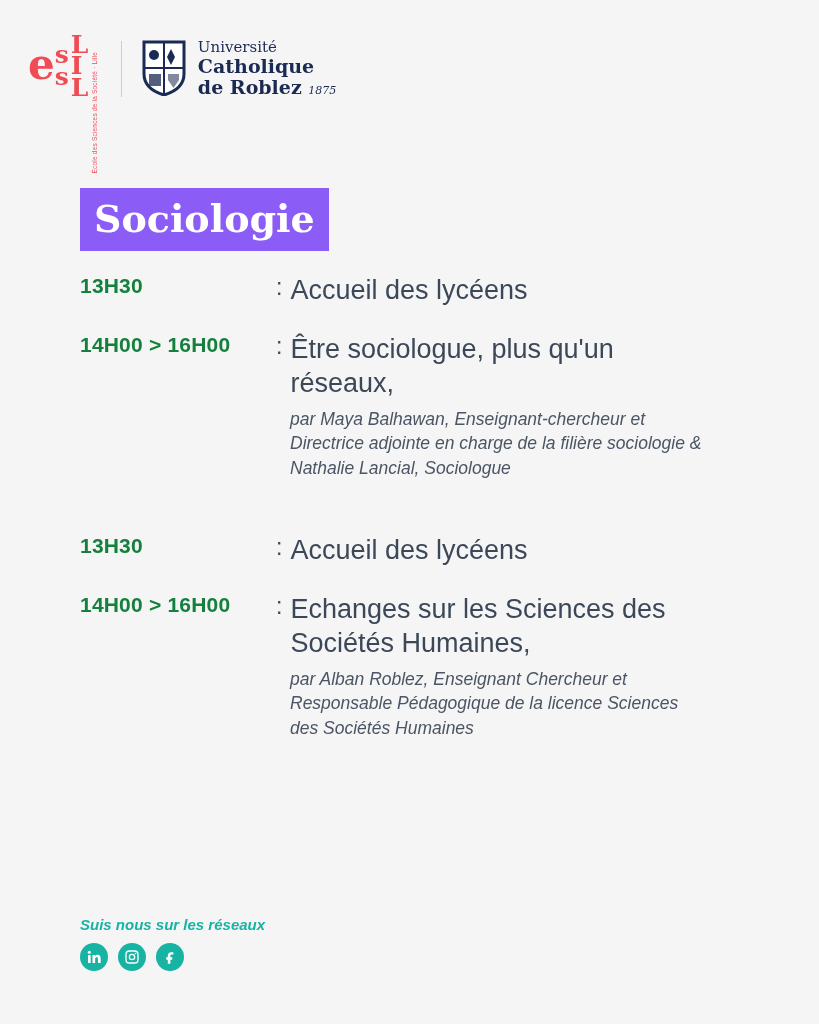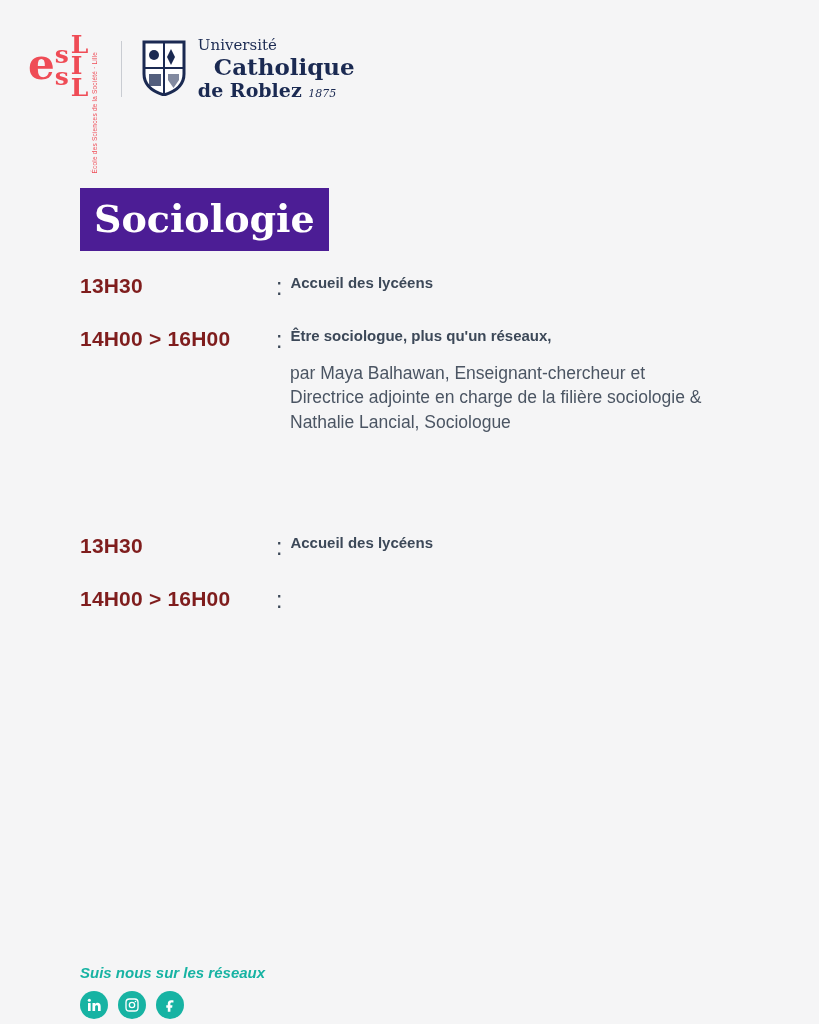--- a/index.html
+++ b/index.html
@@ -99,7 +99,7 @@
     line-height: 1.12;
   }
   .uc-text .l1 { font-size: 15px; font-weight: 400; }
-  .uc-text .l2 { font-size: 23px; margin-left: 16px; }
+  .uc-text .l2 { font-size: 19px; }
   .uc-text .l3 { font-size: 19px; }
   .uc-text .l3 .yr { font-size: 11px; font-style: italic; font-weight: 400; }
 

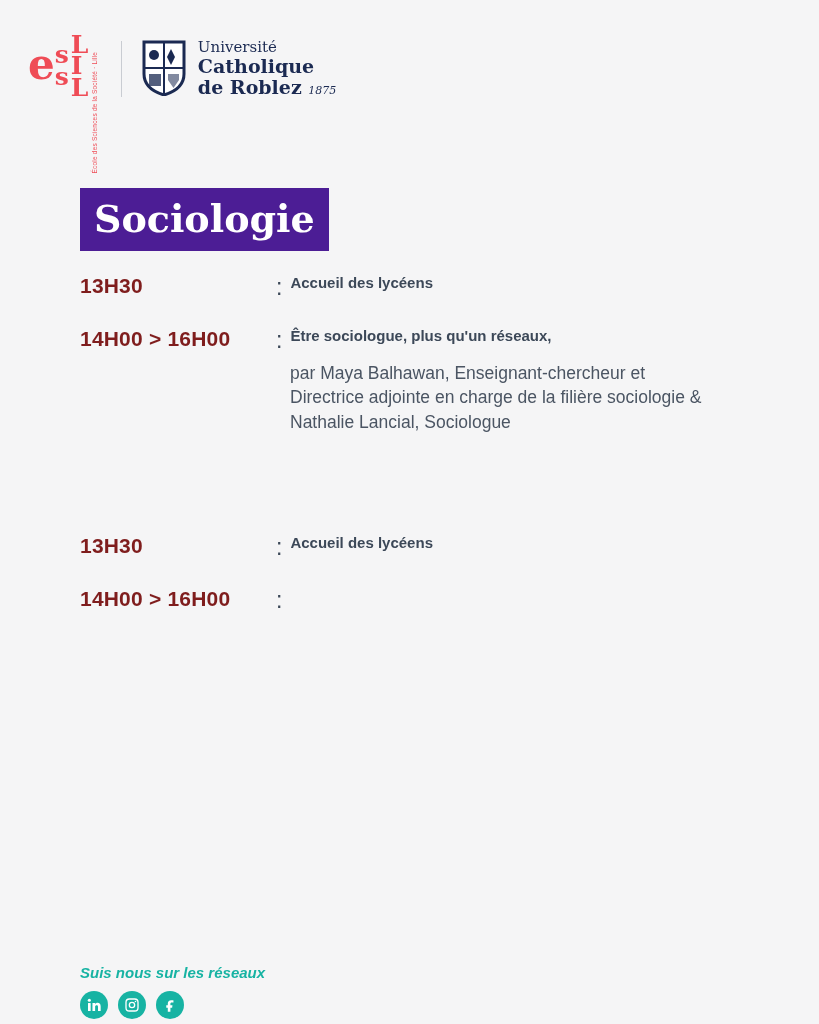--- a/index.html
+++ b/index.html
@@ -110,7 +110,7 @@
   }
   .section-title {
     display: inline-block;
-    background: #4c1d95;
+    background: #8b5cf6;
     color: #ffffff;
     font-family: "DejaVu Serif", serif;
     font-weight: 700;

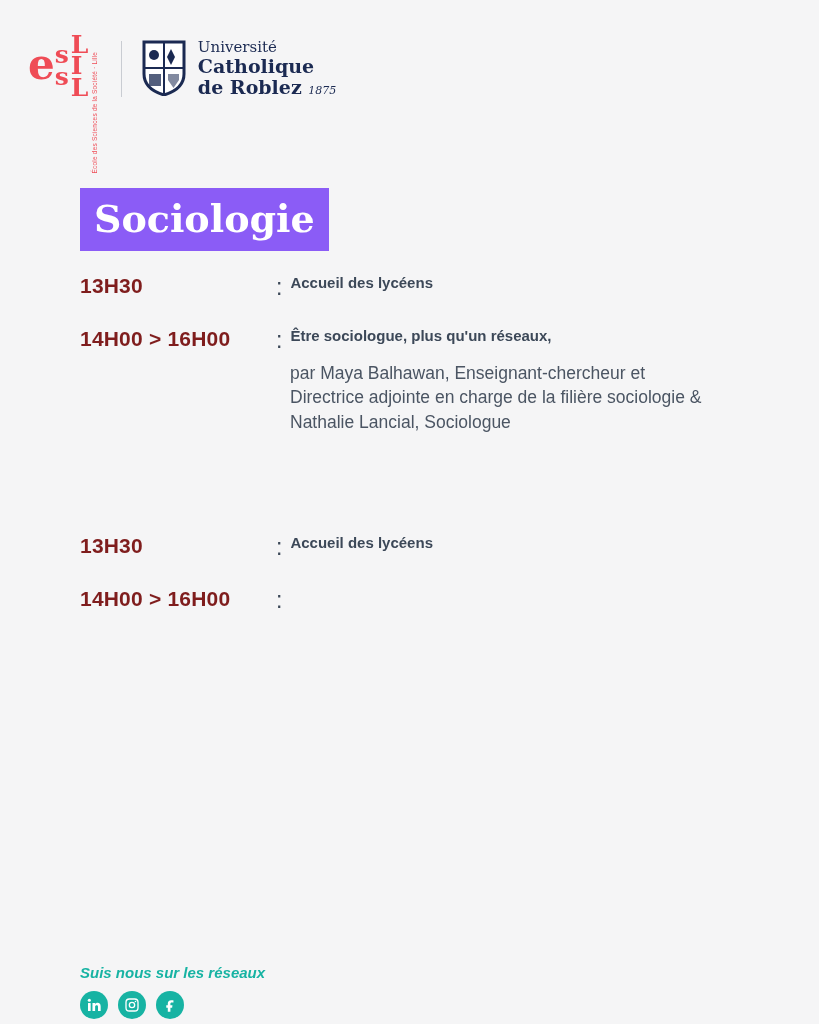--- a/index.html
+++ b/index.html
@@ -128,7 +128,7 @@
     margin-bottom: 6px;
   }
   .time {
-    color: #7f1d1d;
+    color: #15803d;
     font-weight: 700;
     font-size: 21px;
     letter-spacing: 0.2px;

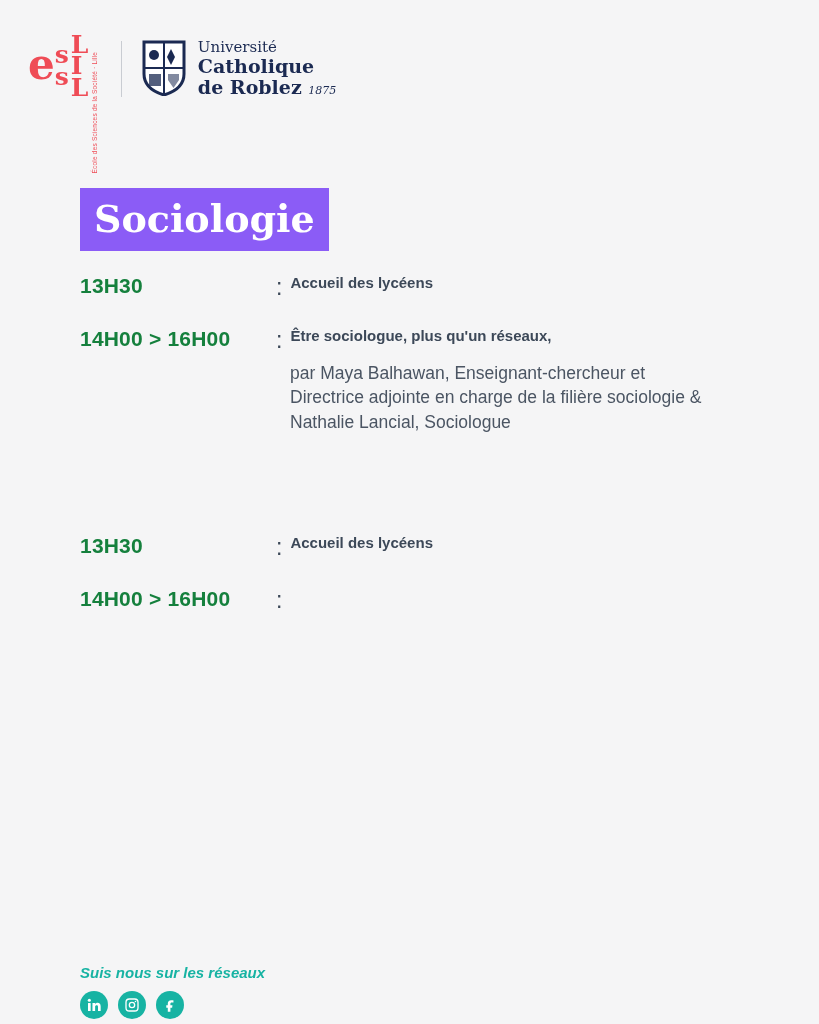--- a/index.html
+++ b/index.html
@@ -144,10 +144,9 @@
   }
   .desc {
     color: #3c4858;
-    font-size: 15px;
+    font-size: 27px;
     line-height: 1.28;
     max-width: 430px;
-    font-weight: bold;
   }
   .speaker {
     color: #4b5563;

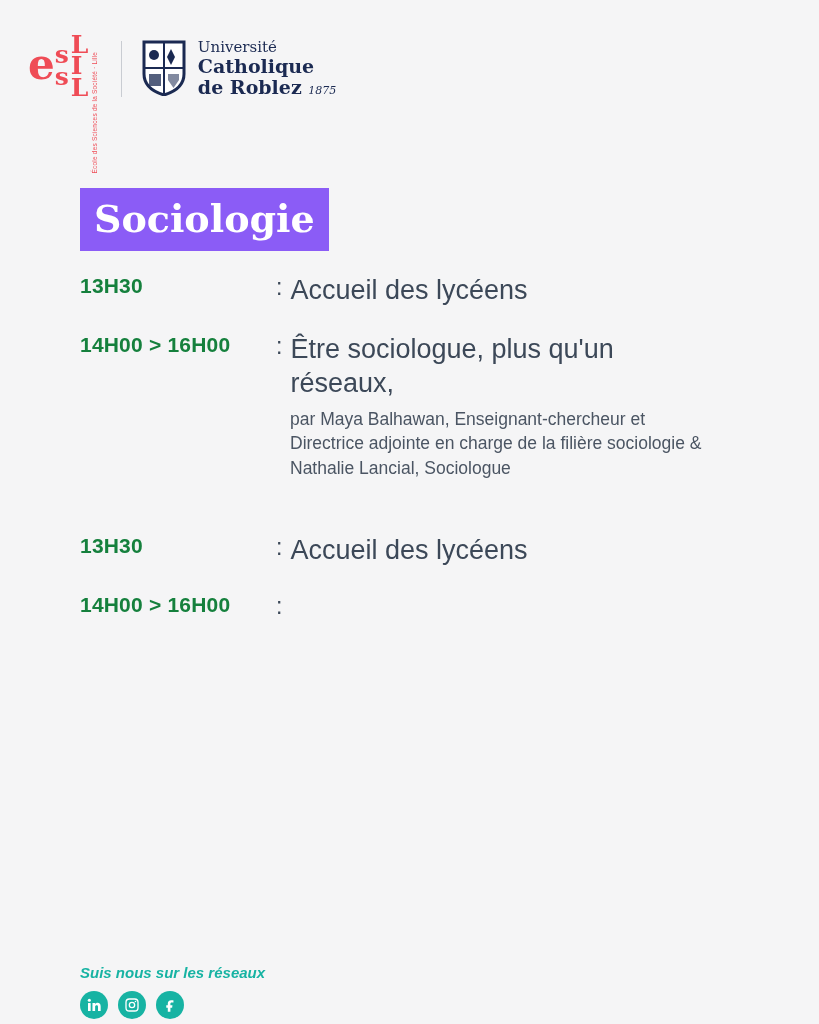--- a/index.html
+++ b/index.html
@@ -150,6 +150,7 @@
   }
   .speaker {
     color: #4b5563;
+    font-style: italic;
     font-size: 17.5px;
     line-height: 1.42;
     max-width: 425px;

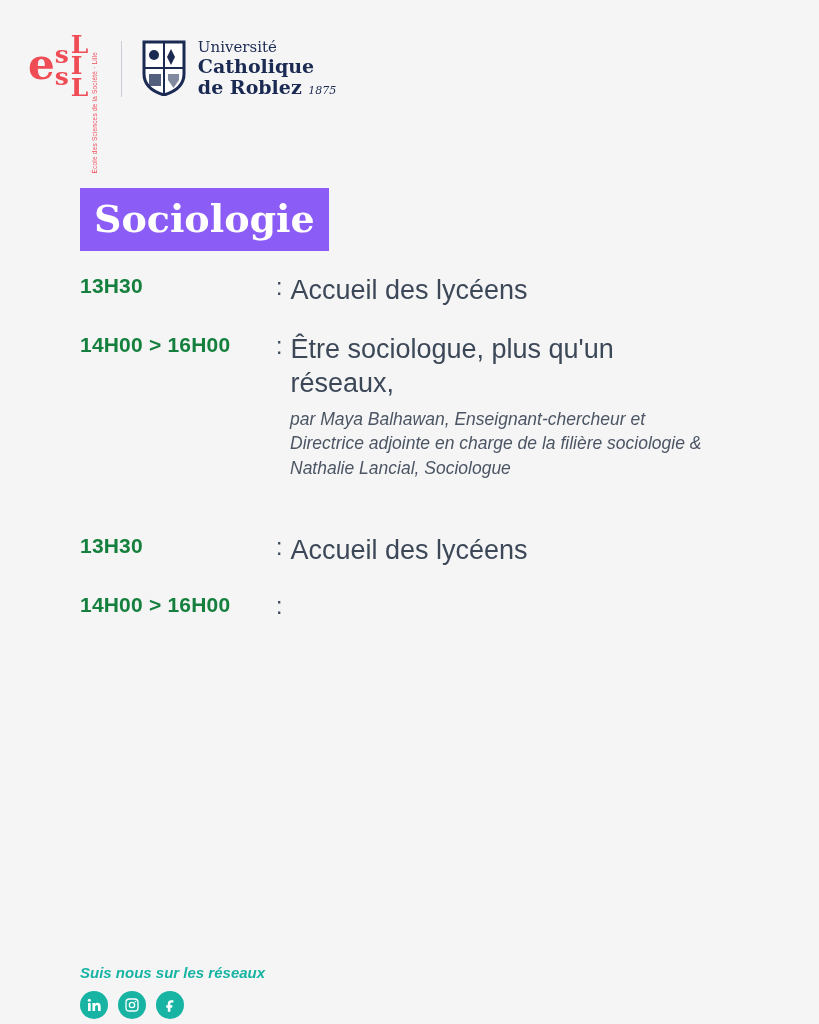--- a/index.html
+++ b/index.html
@@ -271,6 +271,7 @@
     <div class="row" style="margin-top:24px;">
       <div class="time">14H00 &gt; 16H00</div>
       <div class="colon">:</div>
+      <div class="desc" style="max-width:380px;">Echanges sur les Sciences des Sociétés Humaines,</div>
     </div>
 
   </div>

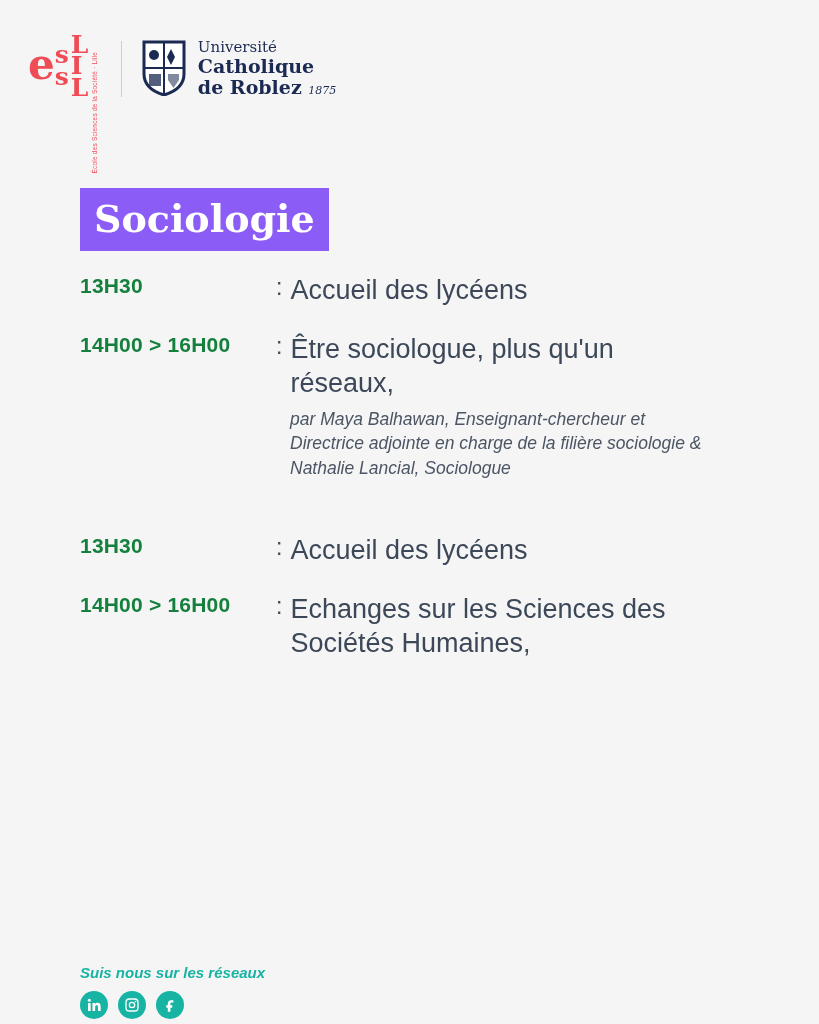--- a/index.html
+++ b/index.html
@@ -273,6 +273,7 @@
       <div class="colon">:</div>
       <div class="desc" style="max-width:380px;">Echanges sur les Sciences des Sociétés Humaines,</div>
     </div>
+    <div class="row-sub speaker" style="max-width:415px;">par Alban Roblez, Enseignant Chercheur et Responsable Pédagogique de la licence Sciences des Sociétés Humaines</div>
 
   </div>
 </div>

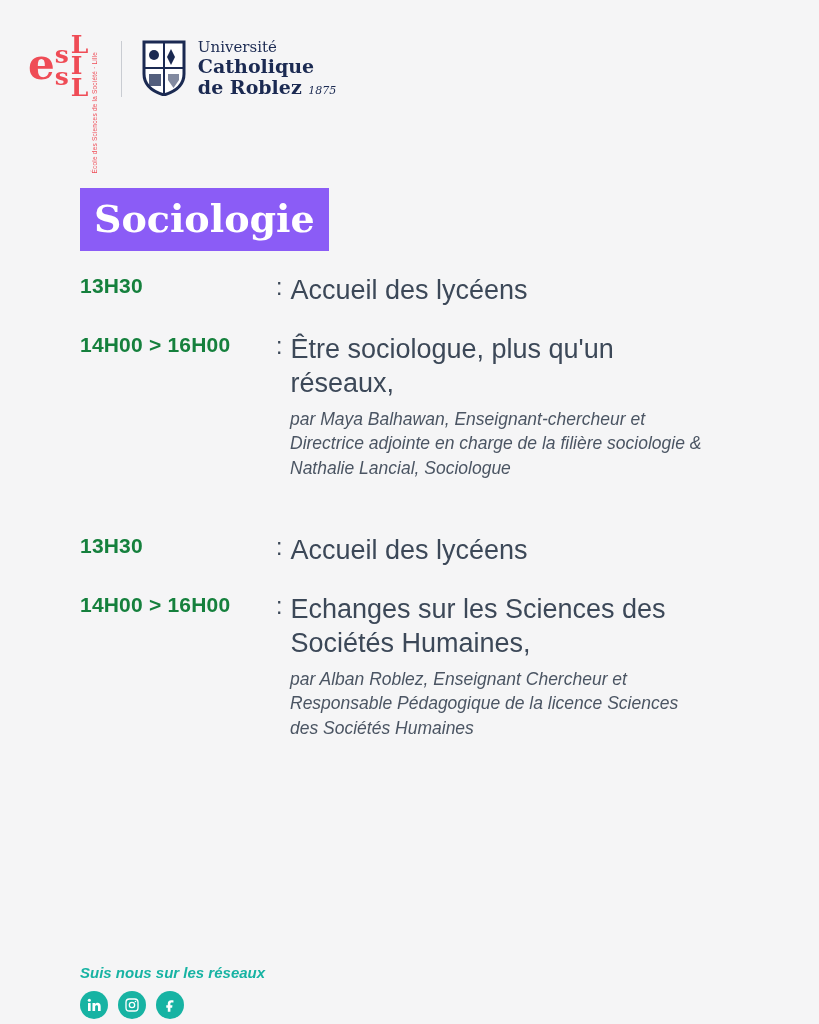--- a/index.html
+++ b/index.html
@@ -177,7 +177,6 @@
     font-weight: 700;
     font-size: 15px;
     margin-bottom: 10px;
-    margin-top: 48px;
   }
   .socials {
     display: flex;

